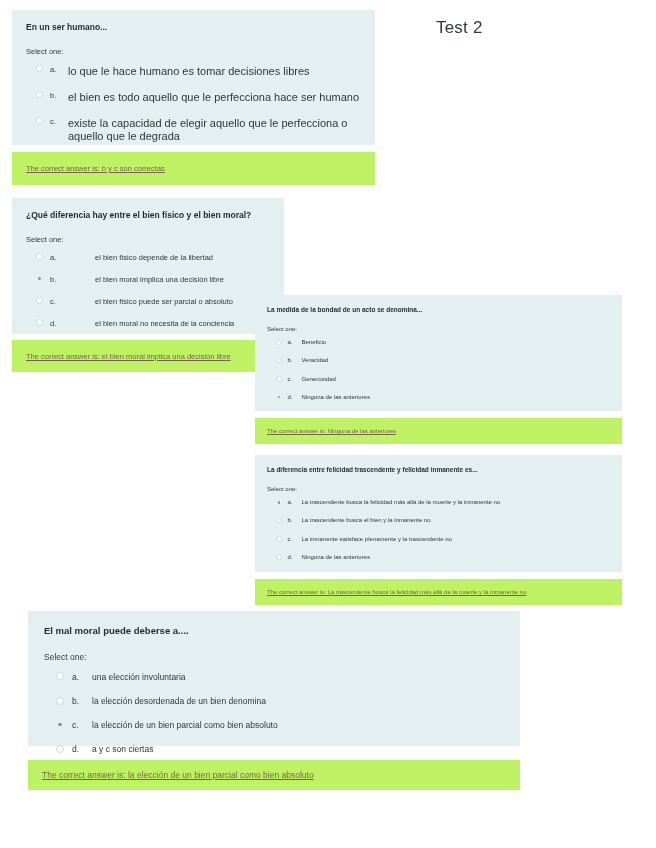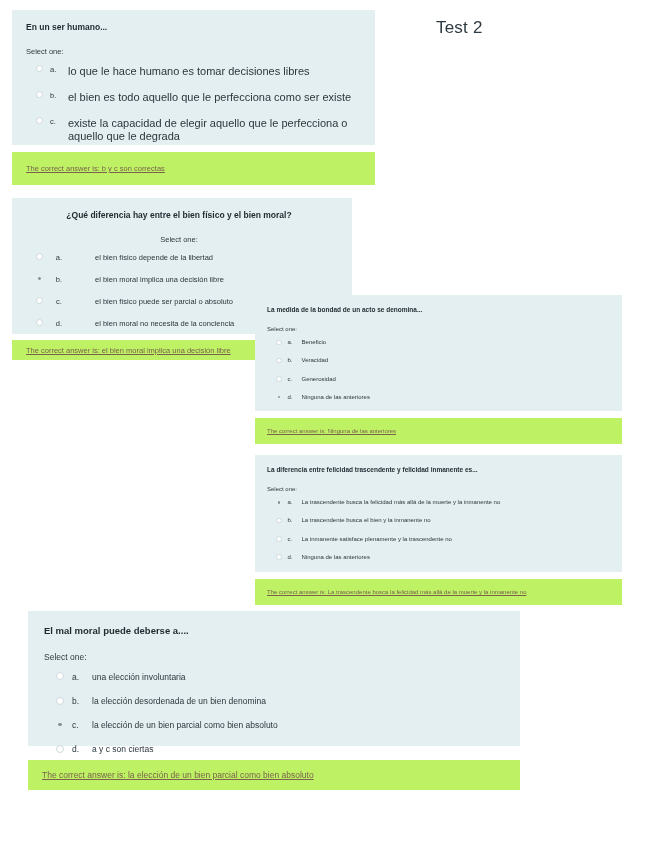--- a/index.html
+++ b/index.html
@@ -163,7 +163,7 @@
       <li class="ans">
         <span class="radio"></span>
         <span class="ans-letter">b.</span>
-        <span class="ans-text">el bien es todo aquello que le perfecciona como ser existe</span>
+        <span class="ans-text">el bien es todo aquello que le perfecciona hace ser humano</span>
       </li>
       <li class="ans">
         <span class="radio"></span>

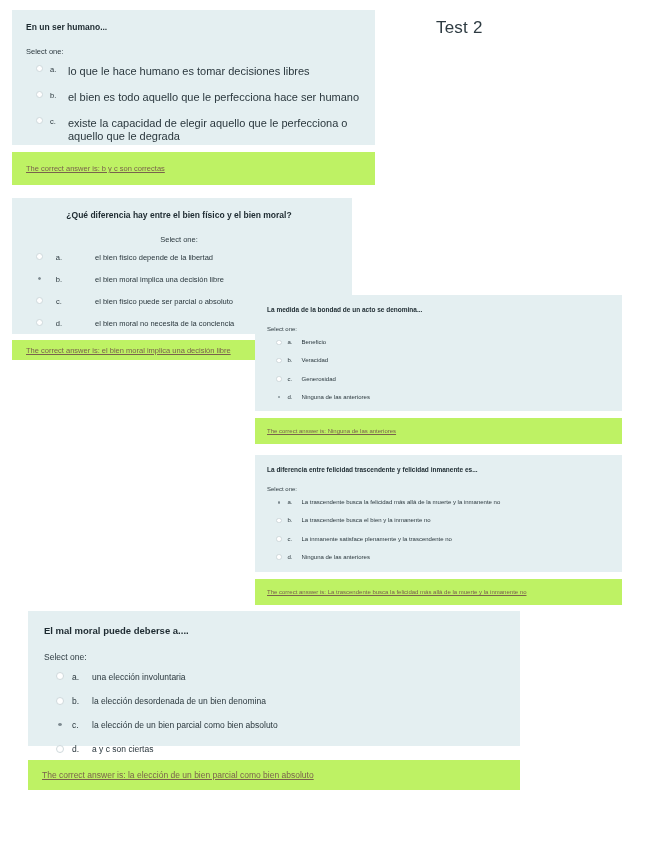--- a/index.html
+++ b/index.html
@@ -95,7 +95,7 @@
 
   
   #block2 { left: 12px; top: 198px; width: 340px; }
-  #block2 .qpanel { width: 340px; height: 136px; padding: 12px 20px 0 14px; text-align: center; }
+  #block2 .qpanel { width: 272px; height: 136px; padding: 12px 20px 0 14px; }
   #block2 .qtext { font-size: 8.5px; }
   #block2 .select-one { font-size: 7.5px; margin-top: 14px; }
   #block2 .answers { margin-top: 9px; }

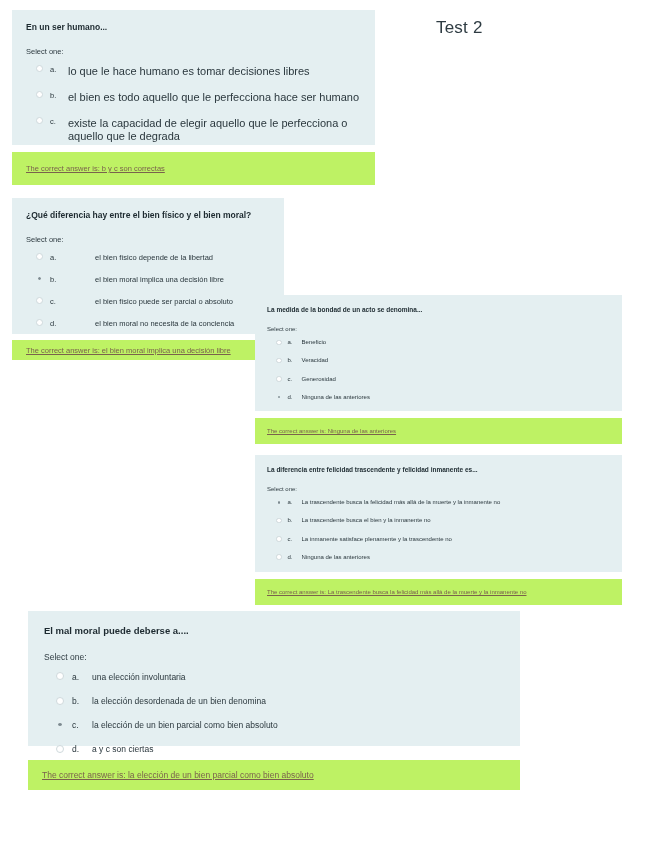--- a/index.html
+++ b/index.html
@@ -104,7 +104,7 @@
   #block2 .radio.checked { width: 3px; height: 3px; margin-top: 2px; margin-left: 2px; margin-right: 2px; }
   #block2 .ans-letter { font-size: 7.5px; width: 18px; margin-left: 7px; }
   #block2 .ans-text { font-size: 7.5px; margin-left: 27px; }
-  #fb2 { left: 12px; top: 340px; width: 250px; height: 20px; padding-left: 14px; font-size: 7.5px; }
+  #fb2 { left: 12px; top: 340px; width: 250px; height: 32px; padding-left: 14px; font-size: 7.5px; }
 
   
   #block3 { left: 255px; top: 295px; width: 367px; }

